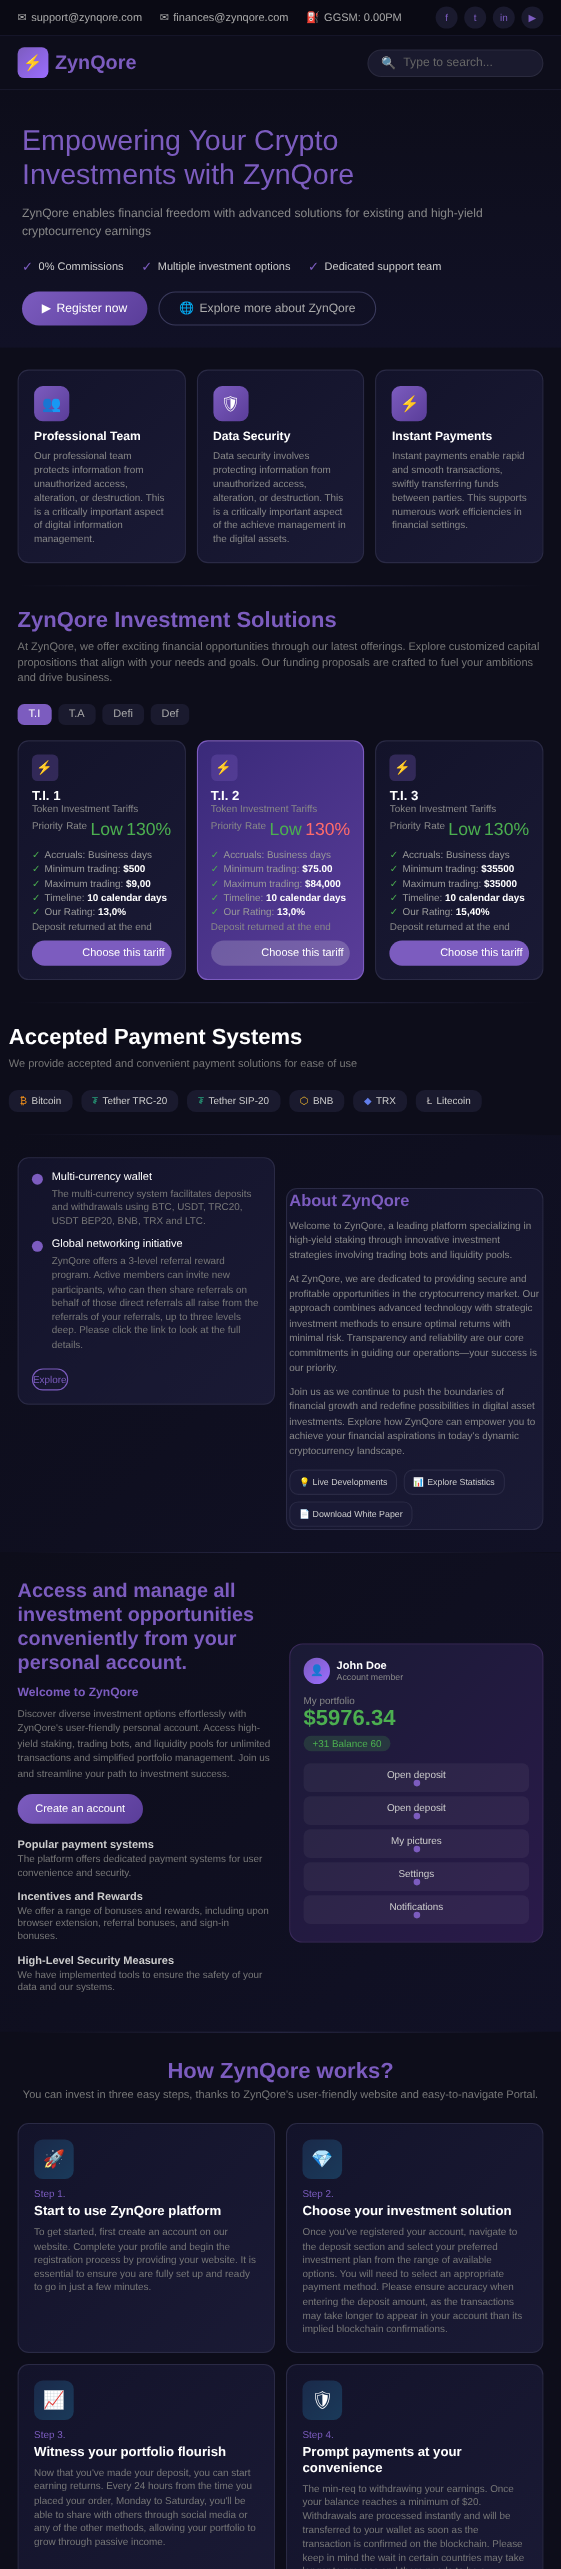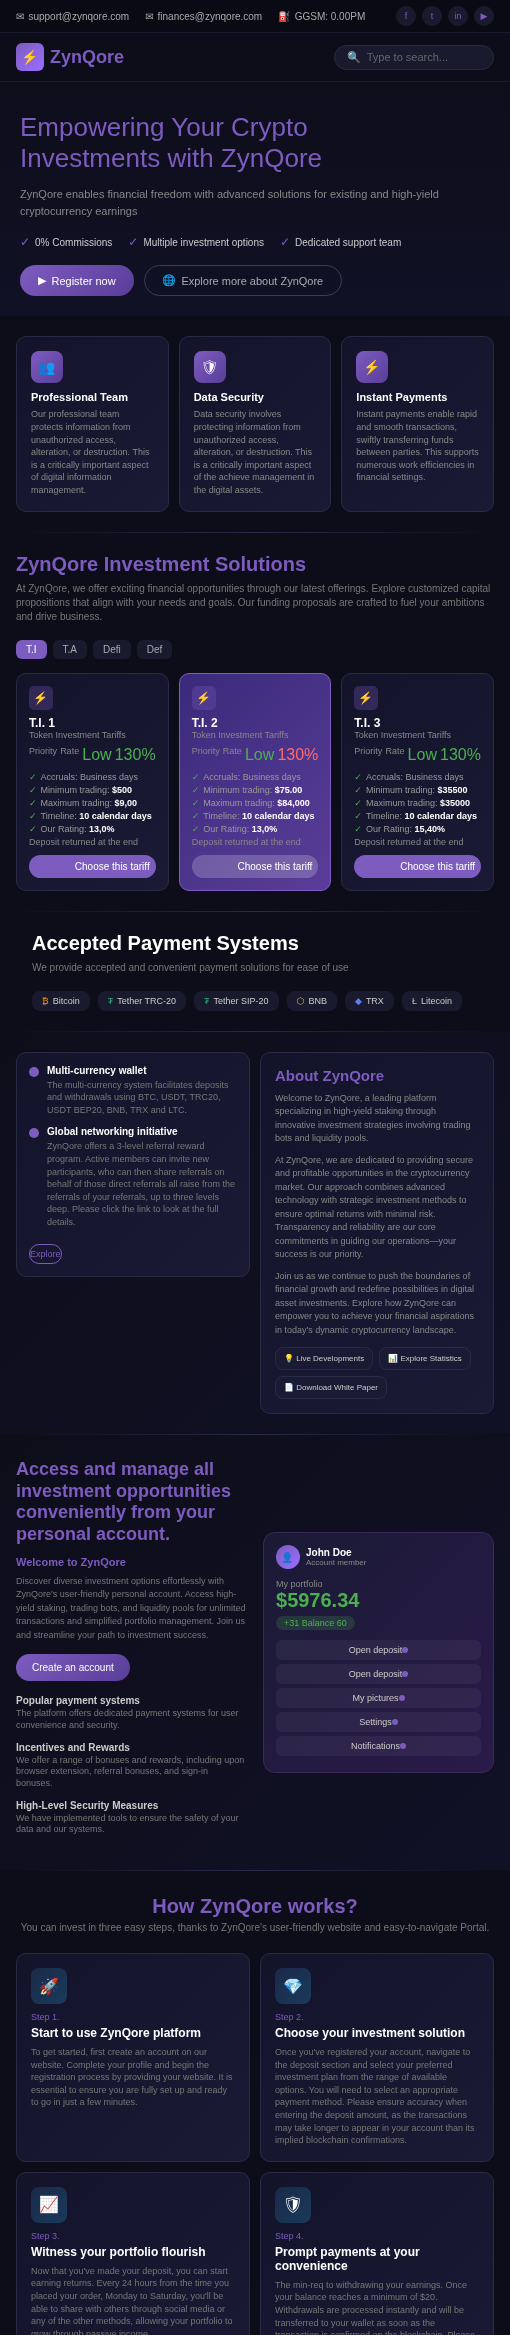--- a/index.html
+++ b/index.html
@@ -148,7 +148,7 @@
     .tariff-card.featured .tariff-btn { background: rgba(255,255,255,0.2); }
 
     
-    .payment-section { padding: 20px 32px; }
+    .payment-section { padding: 20px 8px; }
     .payment-logos { display: flex; gap: 8px; flex-wrap: wrap; margin-top: 10px; align-items: center; }
     .payment-logo {
       background: #1a1a2e; border-radius: 8px;

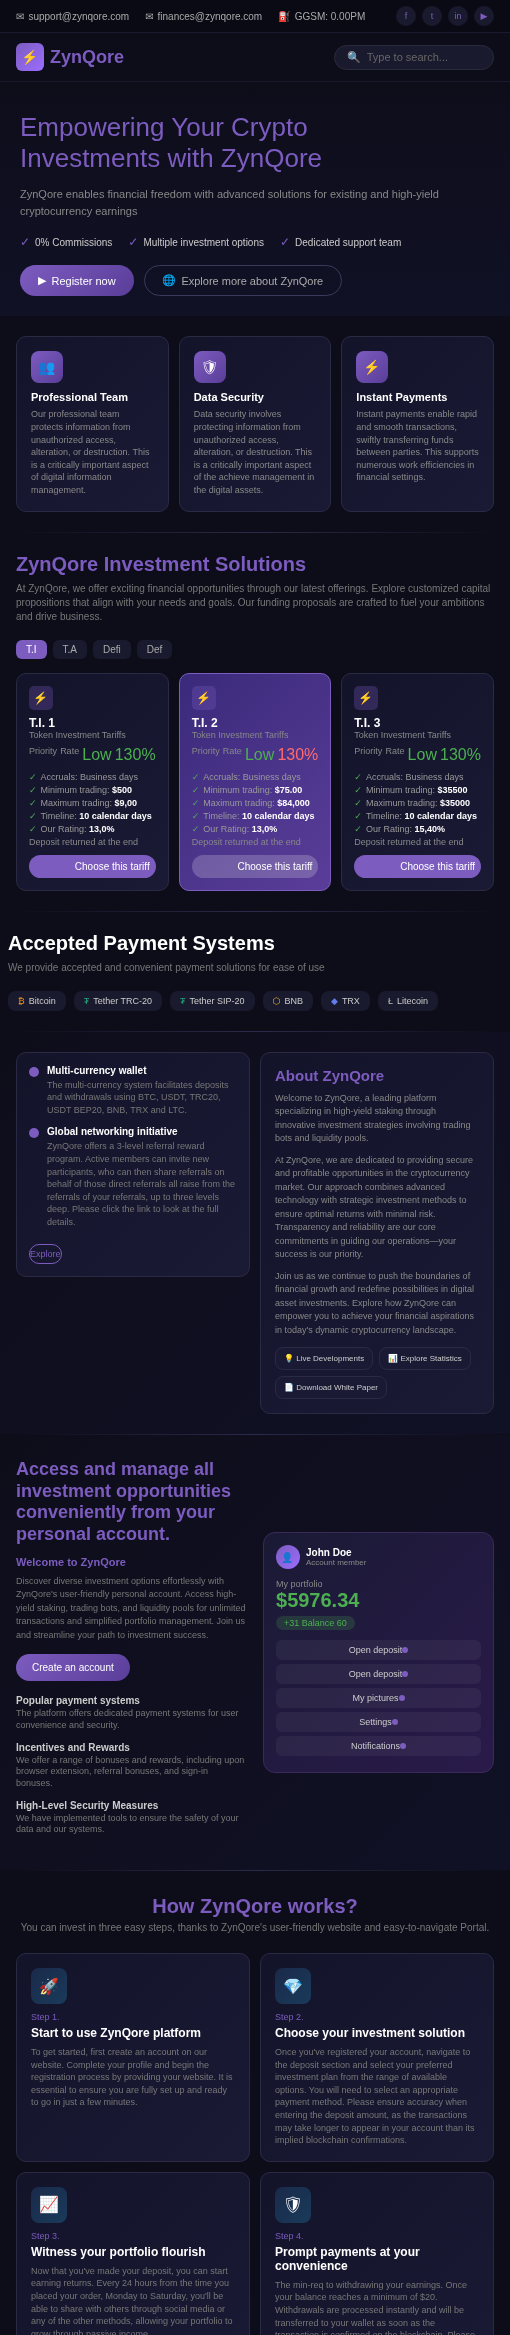--- a/index.html
+++ b/index.html
@@ -177,7 +177,7 @@
       width: 10px; height: 10px; border-radius: 50%;
       background: #7c5cbf; margin-top: 2px; flex-shrink: 0;
     }
-    .wallet-text h5 { font-size: 10px; font-weight: 700; margin-bottom: 3px; }
+    .wallet-text h5 { font-size: 10px; font-weight: 400; margin-bottom: 3px; }
     .wallet-text p { font-size: 9px; color: #777; line-height: 1.4; }
     .explore-btn {
       background: transparent; color: #7c5cbf;

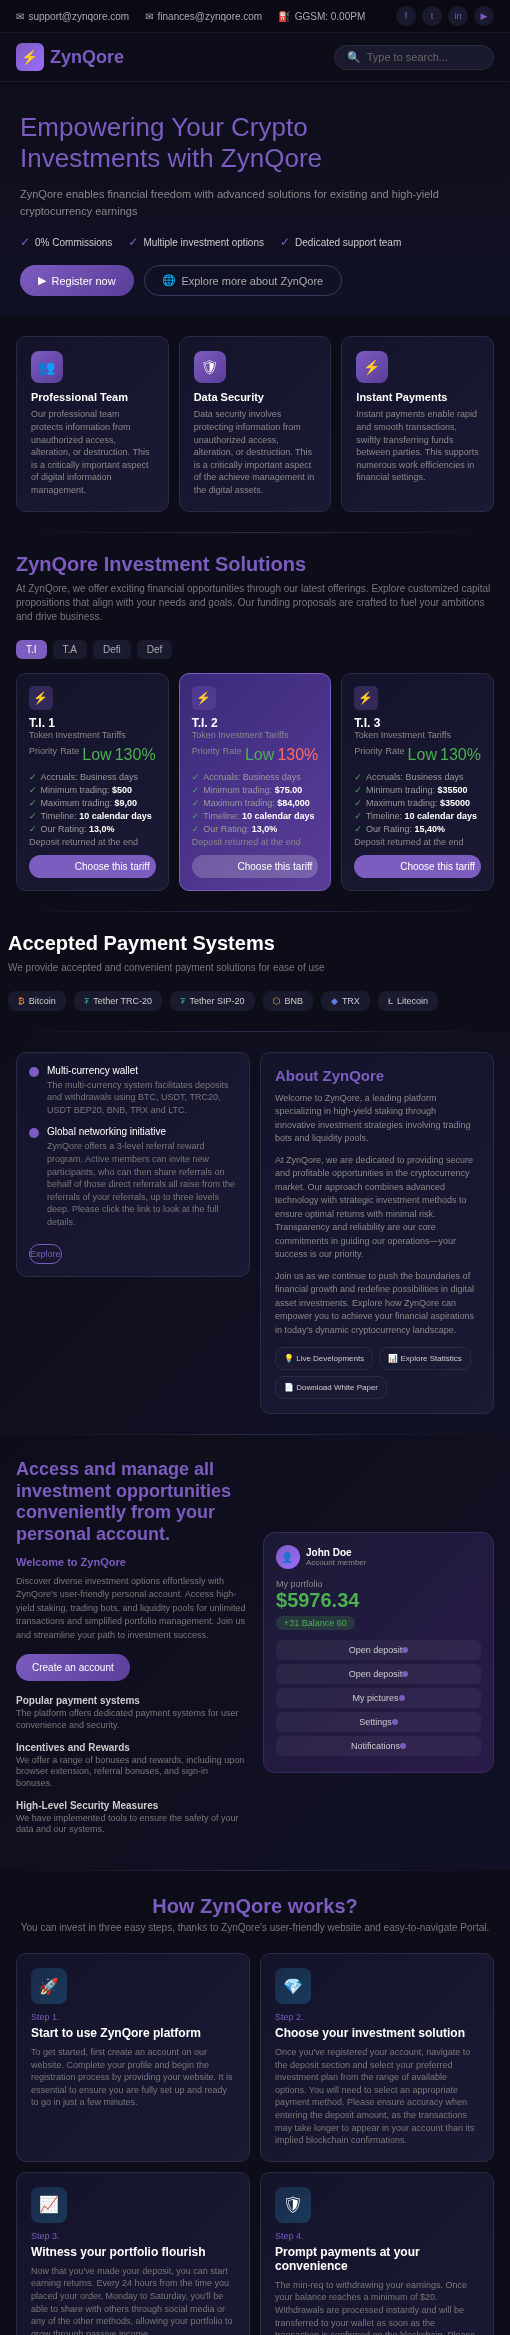--- a/index.html
+++ b/index.html
@@ -187,7 +187,7 @@
     .about-col { flex: 1; min-width: 160px; }
     .about-card {
       background: linear-gradient(135deg,#13132a,#1a1a35);
-      border: 1px solid #2a2a45; border-radius: 10px; padding: 14px;
+      border: 1px solid #2a2a45; border-radius: 10px; padding: 2px; margin-top: 28px;
     }
     .about-title { font-size: 15px; font-weight: 800; margin-bottom: 8px; }
     .about-title span { color: #7c5cbf; }

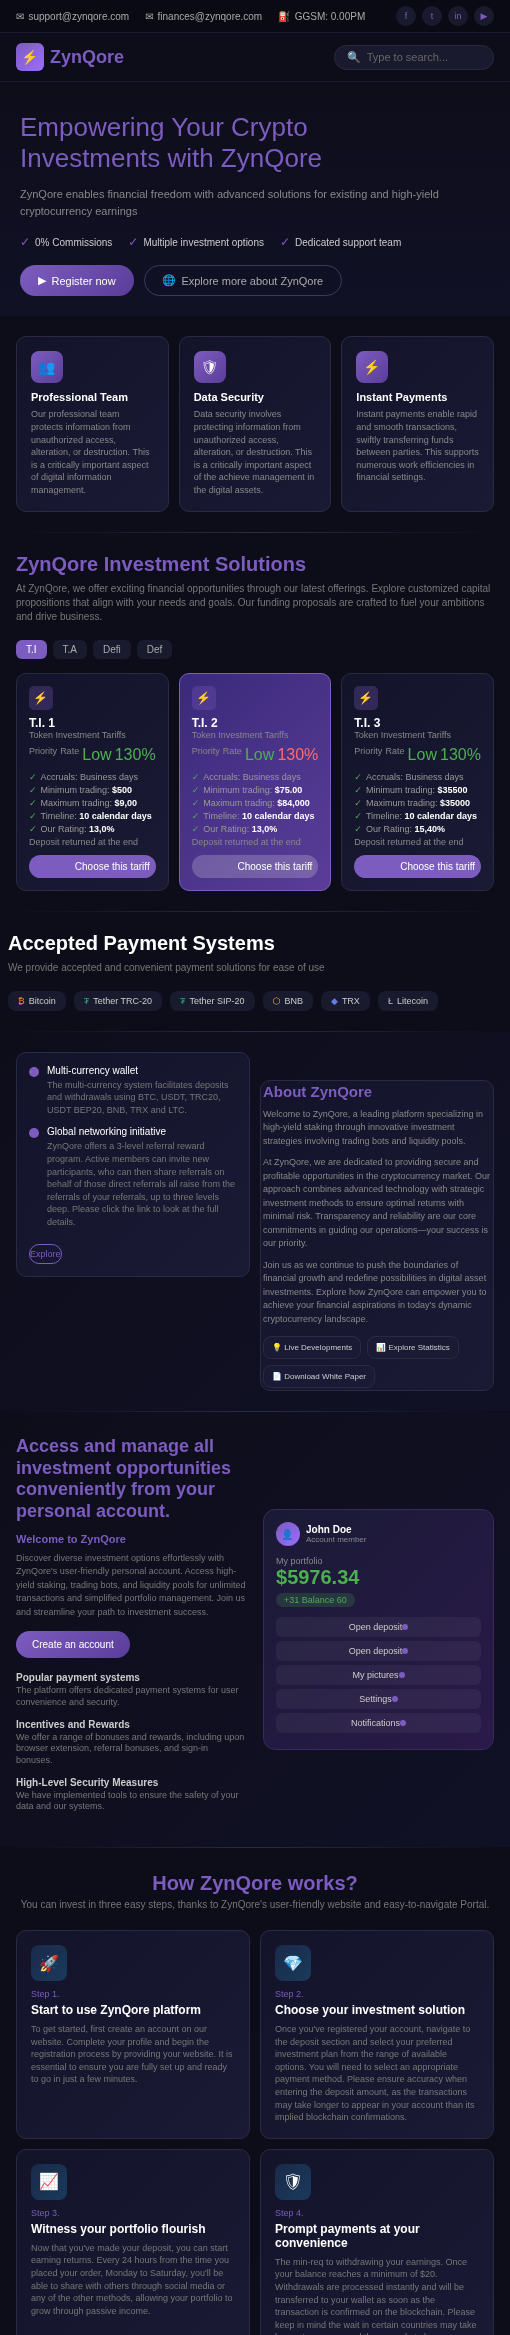--- a/index.html
+++ b/index.html
@@ -243,7 +243,7 @@
     .mockup-menu-item {
       background: rgba(255,255,255,0.05); border-radius: 6px;
       padding: 5px 8px; margin-bottom: 4px; font-size: 9px;
-      display: flex; justify-content: center; align-items: center; color: #ccc;
+      display: flex; justify-content: flex-end; align-items: center; color: #ccc; flex-direction: column;
     }
     .menu-dot { width: 6px; height: 6px; border-radius: 50%; background: #7c5cbf; }
 

